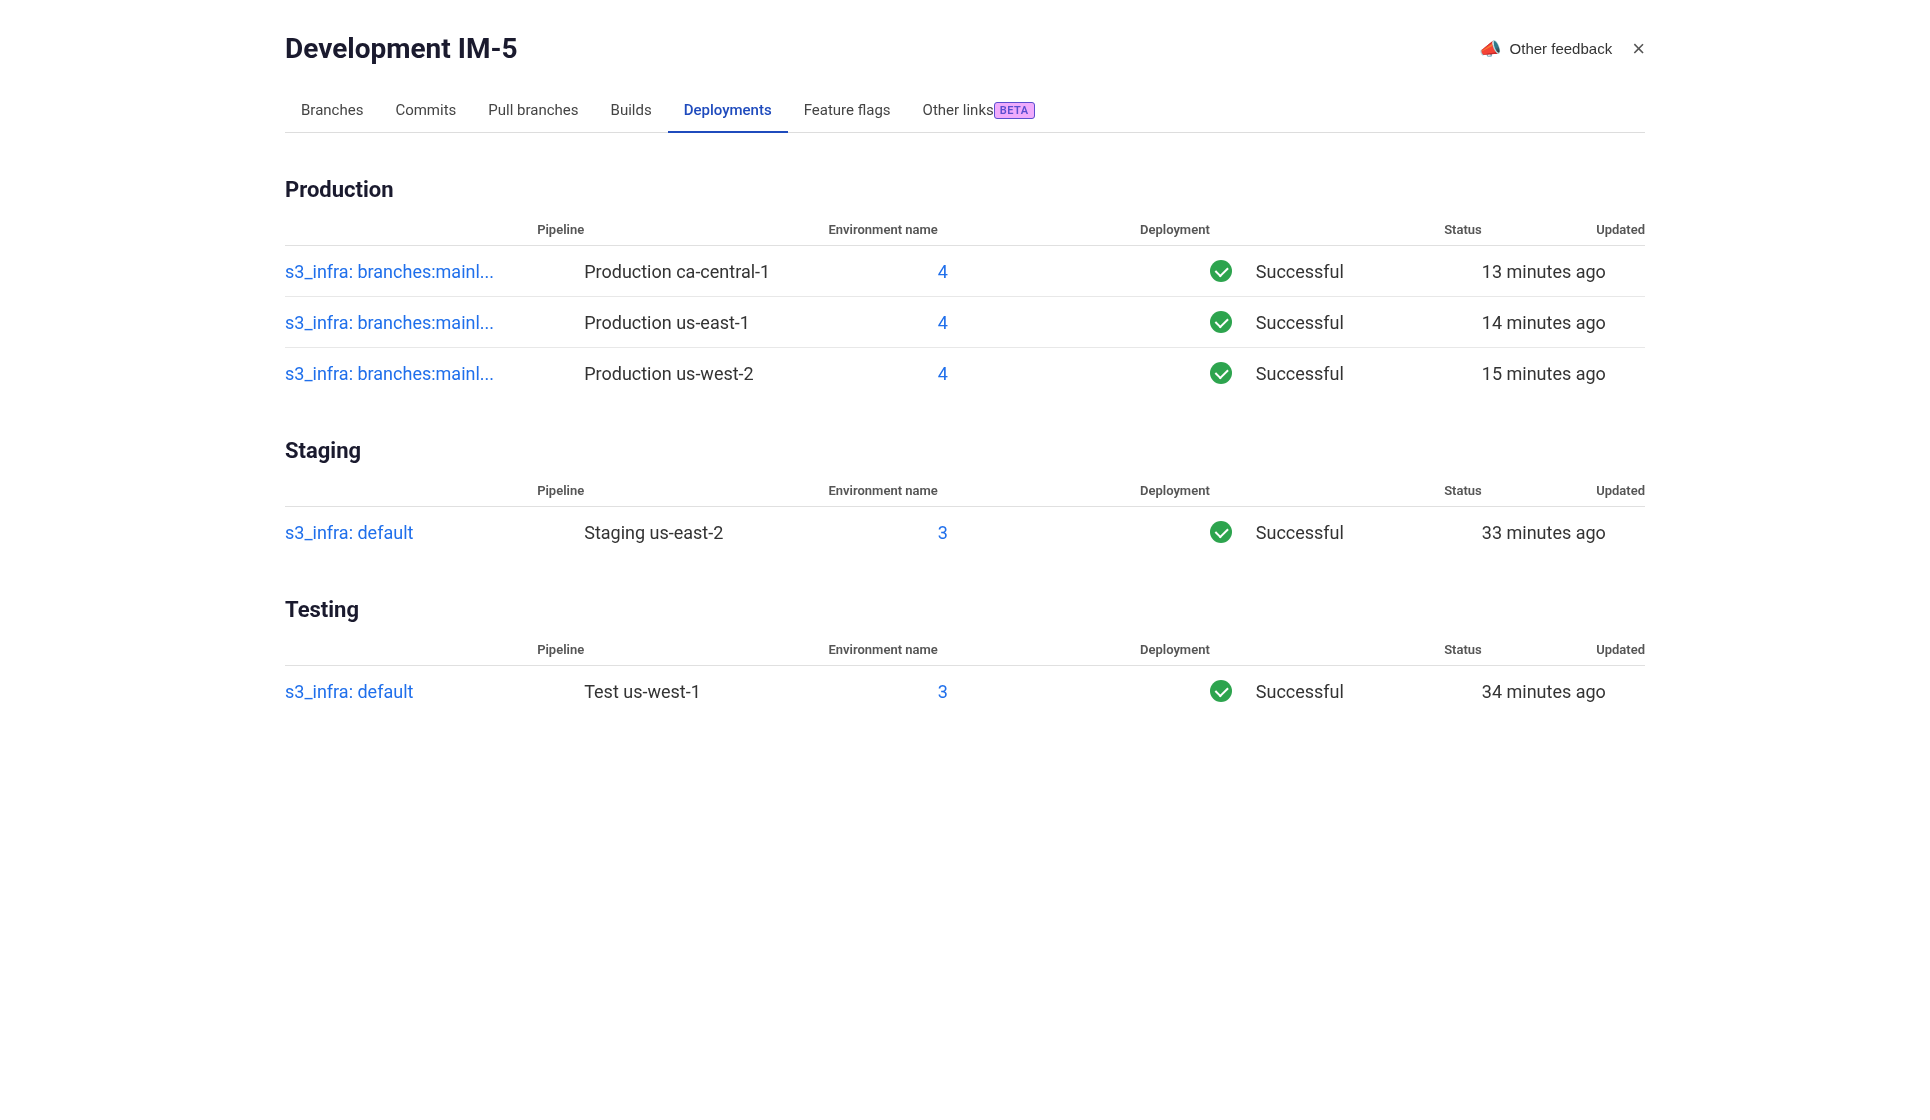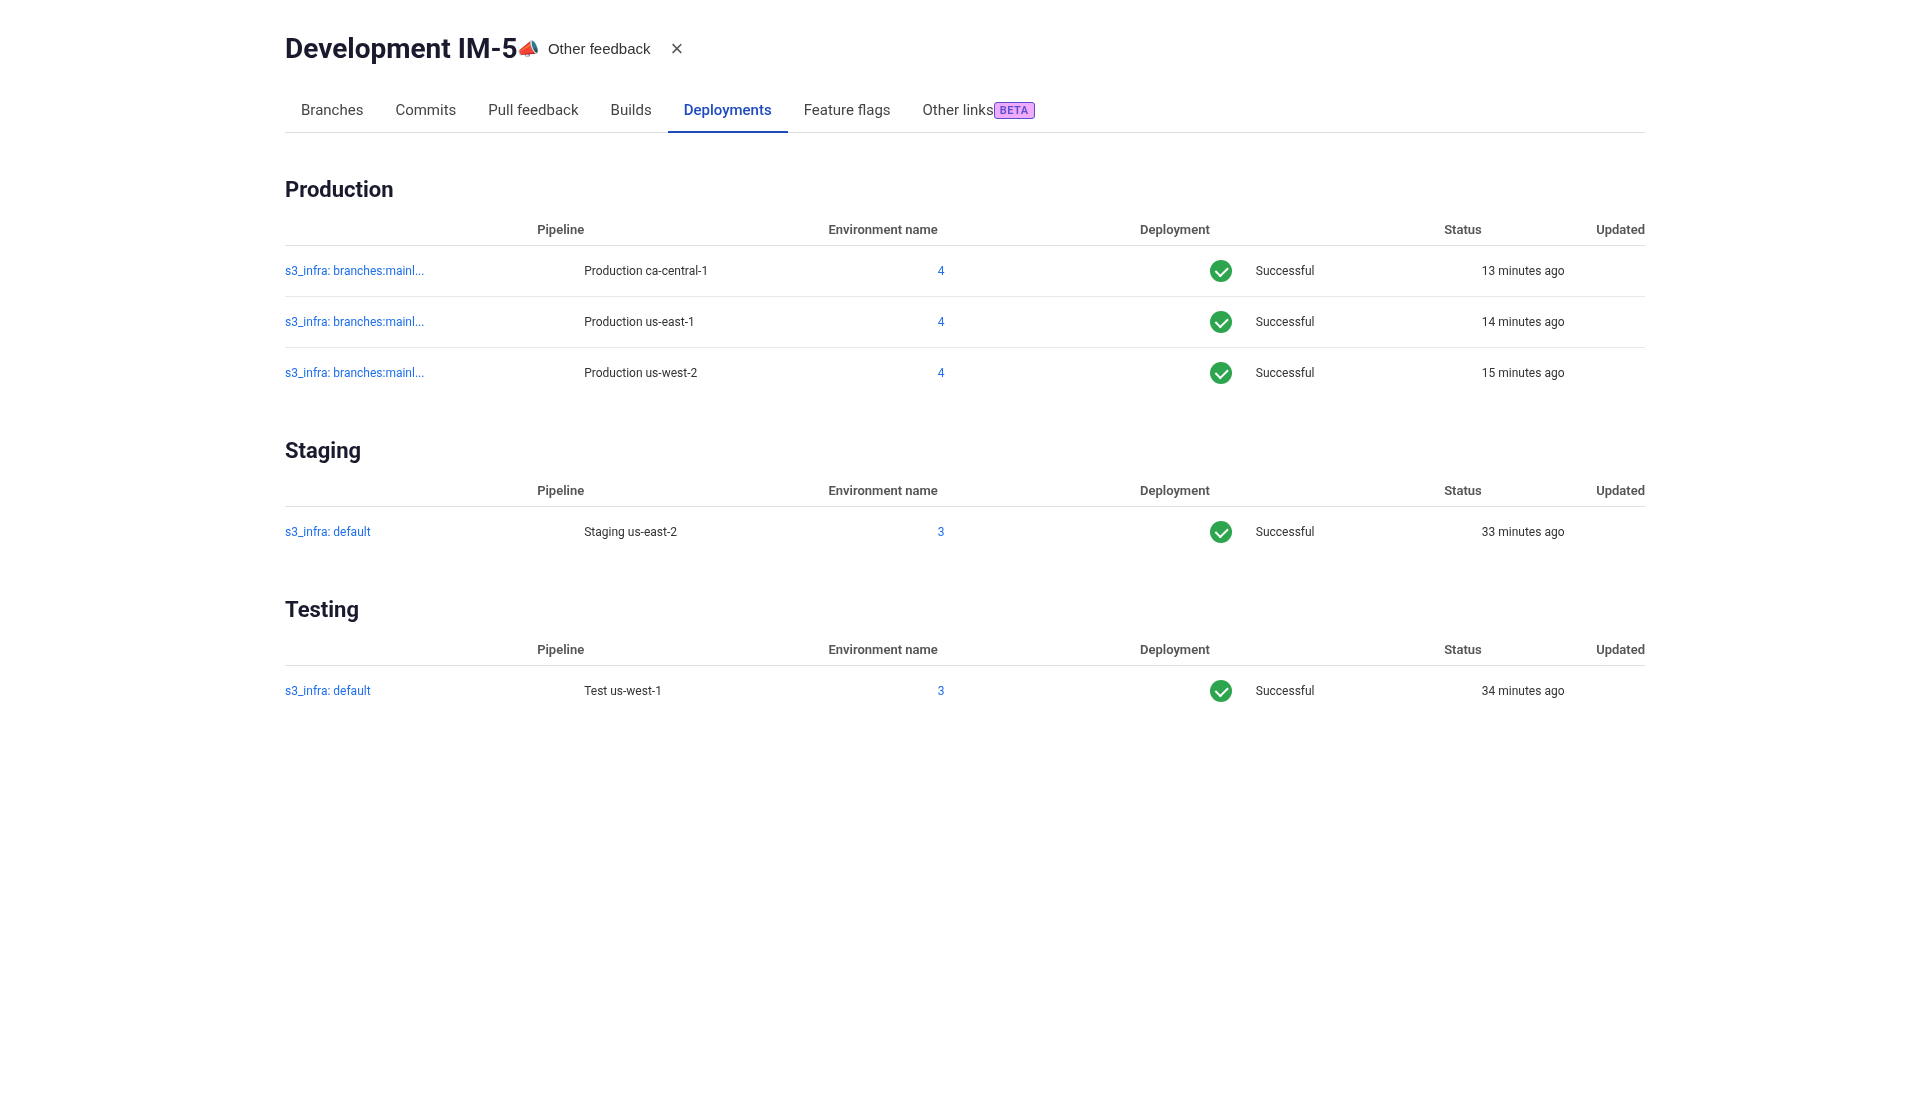--- a/index.html
+++ b/index.html
@@ -17,6 +17,7 @@
     .header {
       display: flex;
       align-items: center;
+      justify-content: space-between;
       margin-bottom: 24px;
     }
     .page-title {

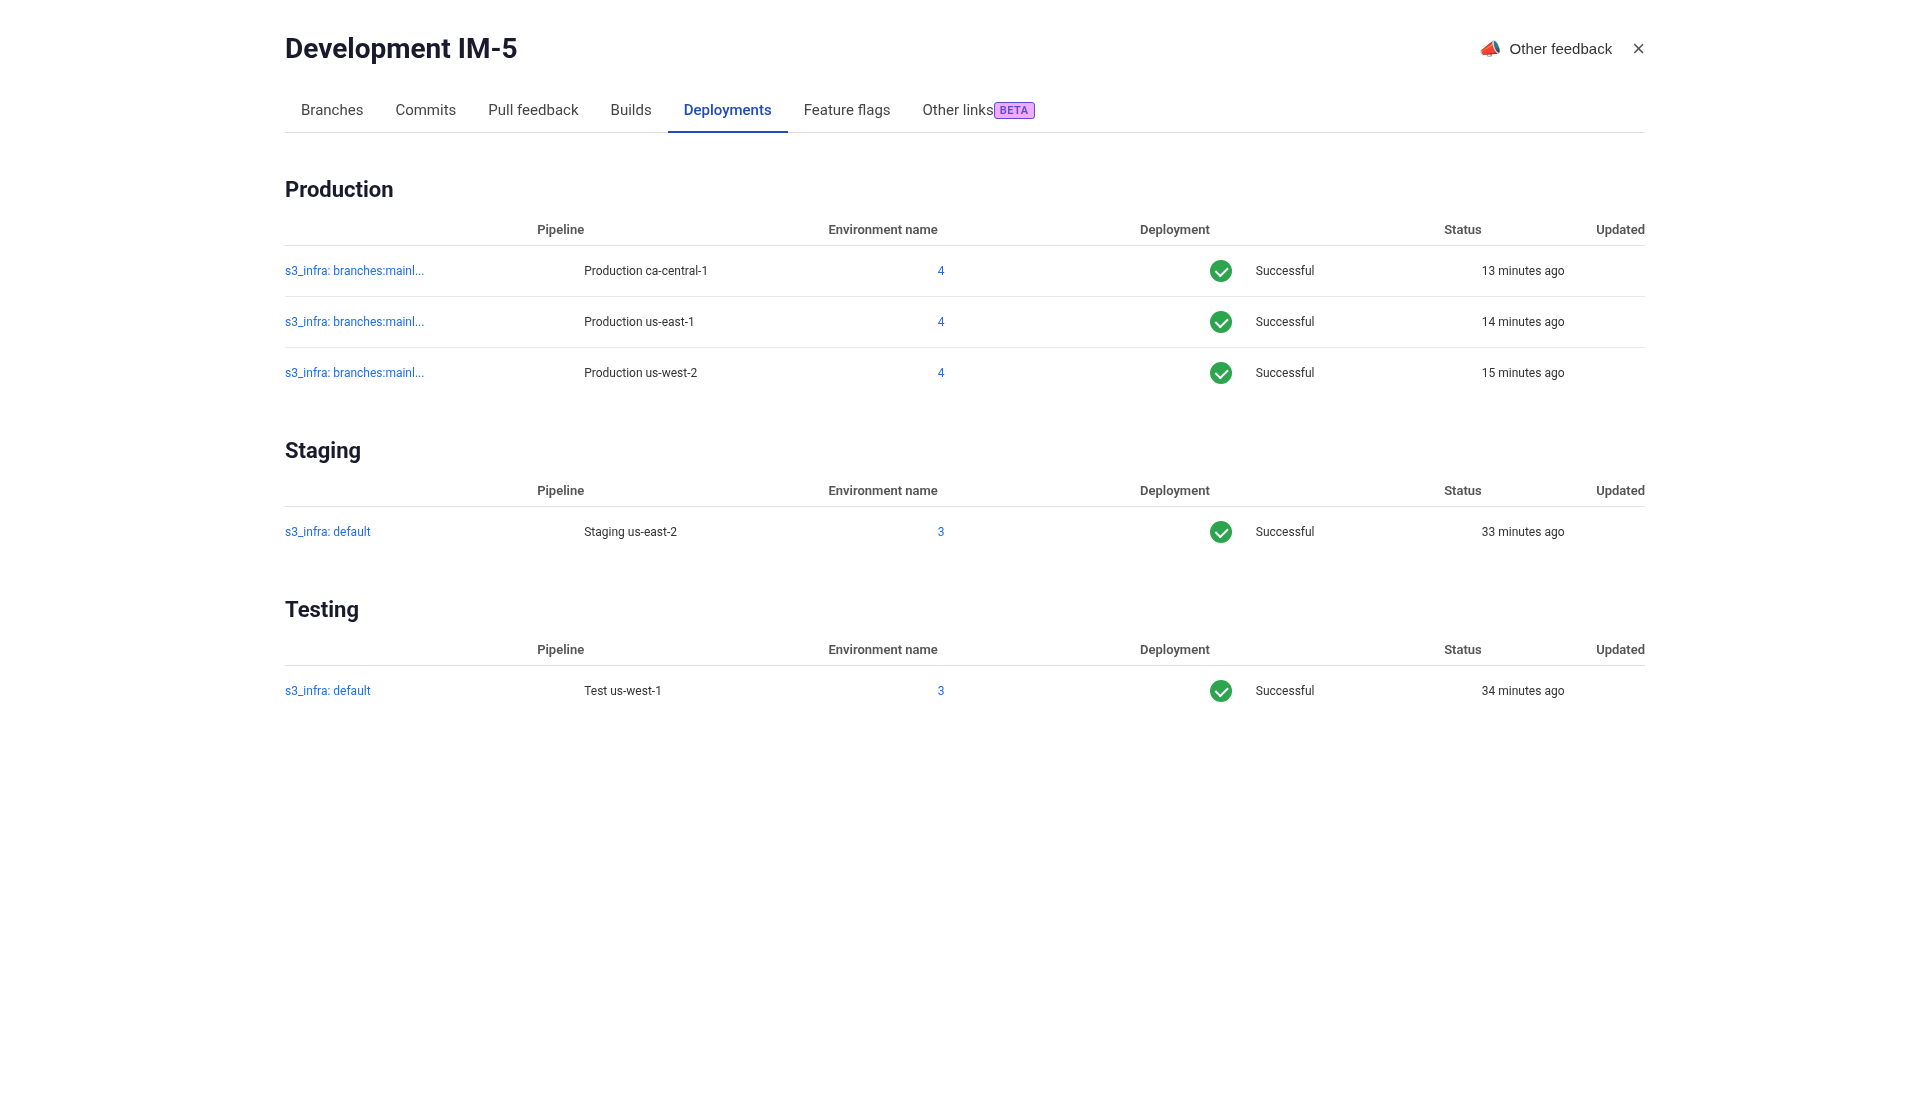--- a/index.html
+++ b/index.html
@@ -185,7 +185,7 @@
   <nav class="tabs">
     <a class="tab">Branches</a>
     <a class="tab">Commits</a>
-    <a class="tab">Pull feedback</a>
+    <a class="tab">Pull branches</a>
     <a class="tab">Builds</a>
     <a class="tab active">Deployments</a>
     <a class="tab">Feature flags</a>

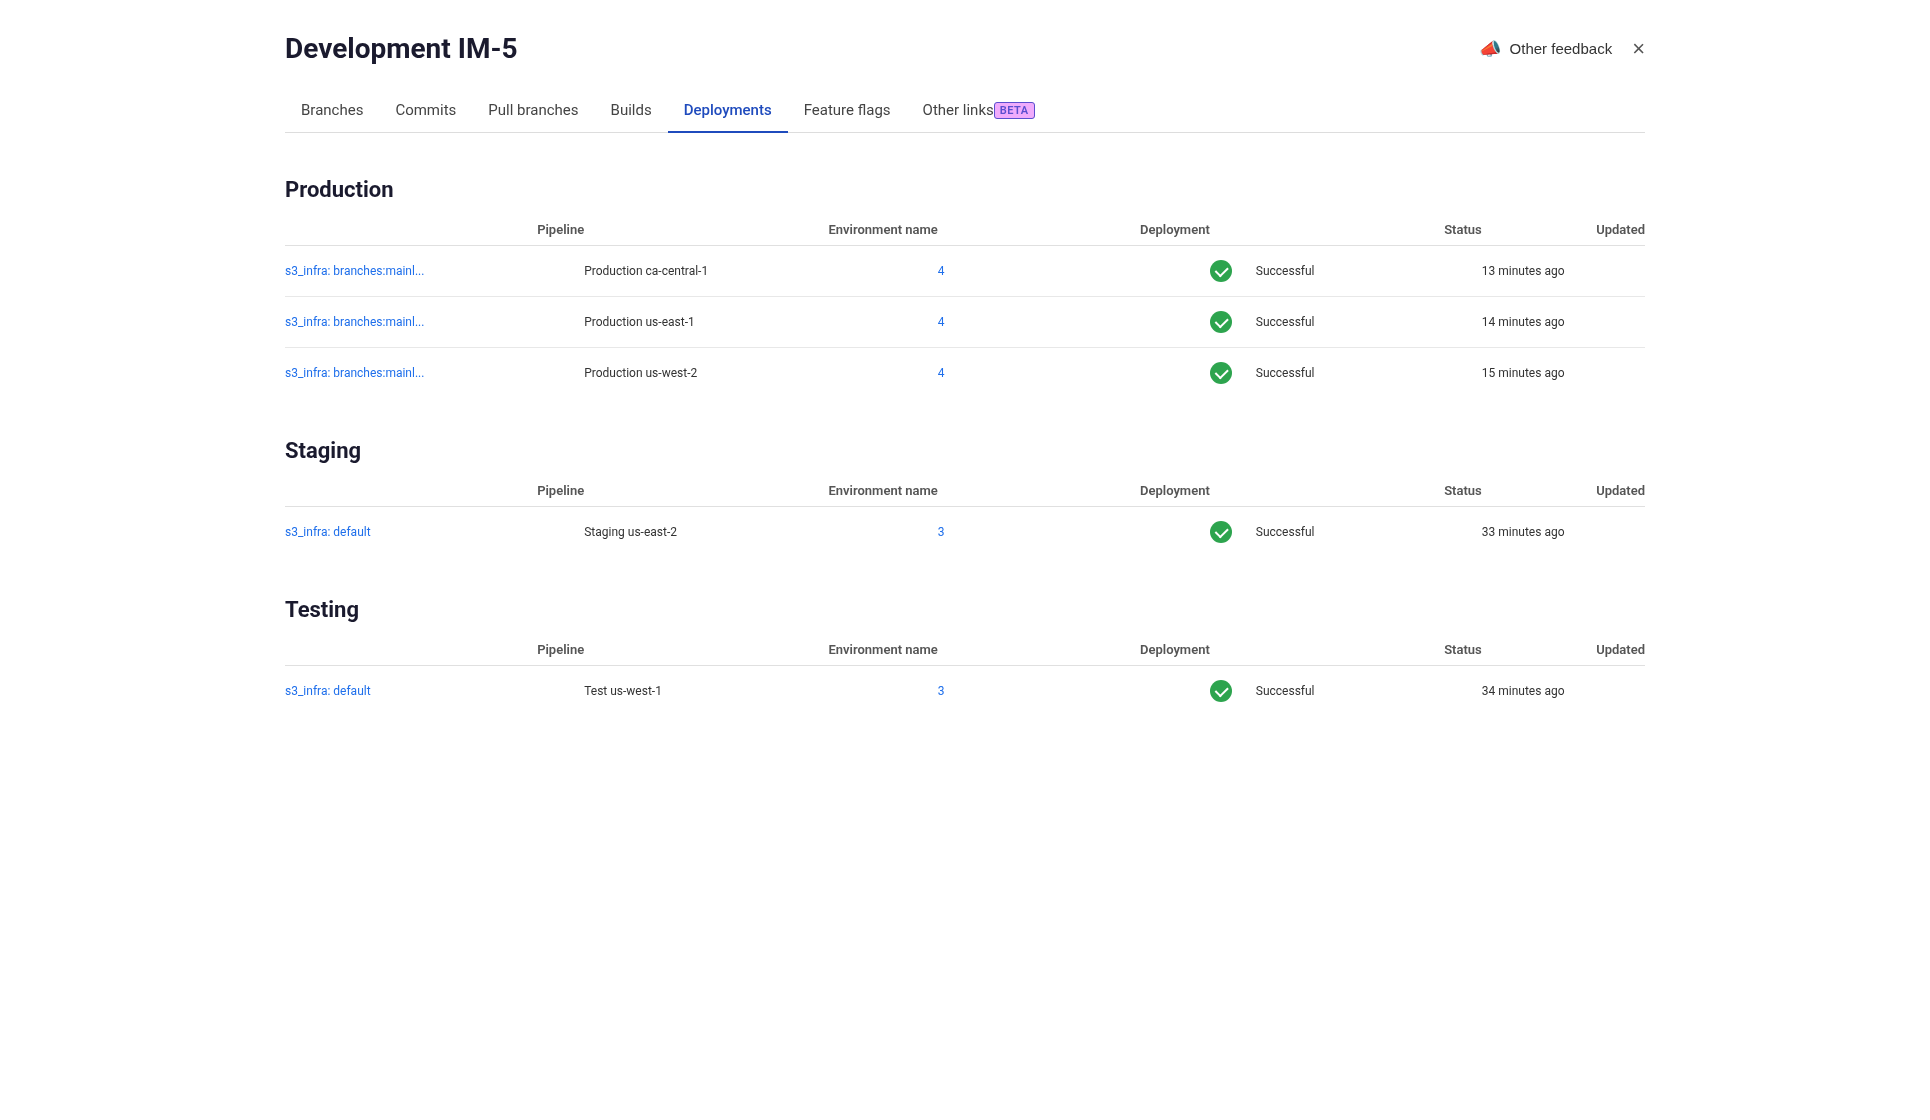--- a/index.html
+++ b/index.html
@@ -121,7 +121,7 @@
     .table td {
       padding: 14px 0;
       border-bottom: 1px solid #e8e8e8;
-      font-size: 12px;
+      font-size: 18px;
       color: #333;
       vertical-align: middle;
     }

